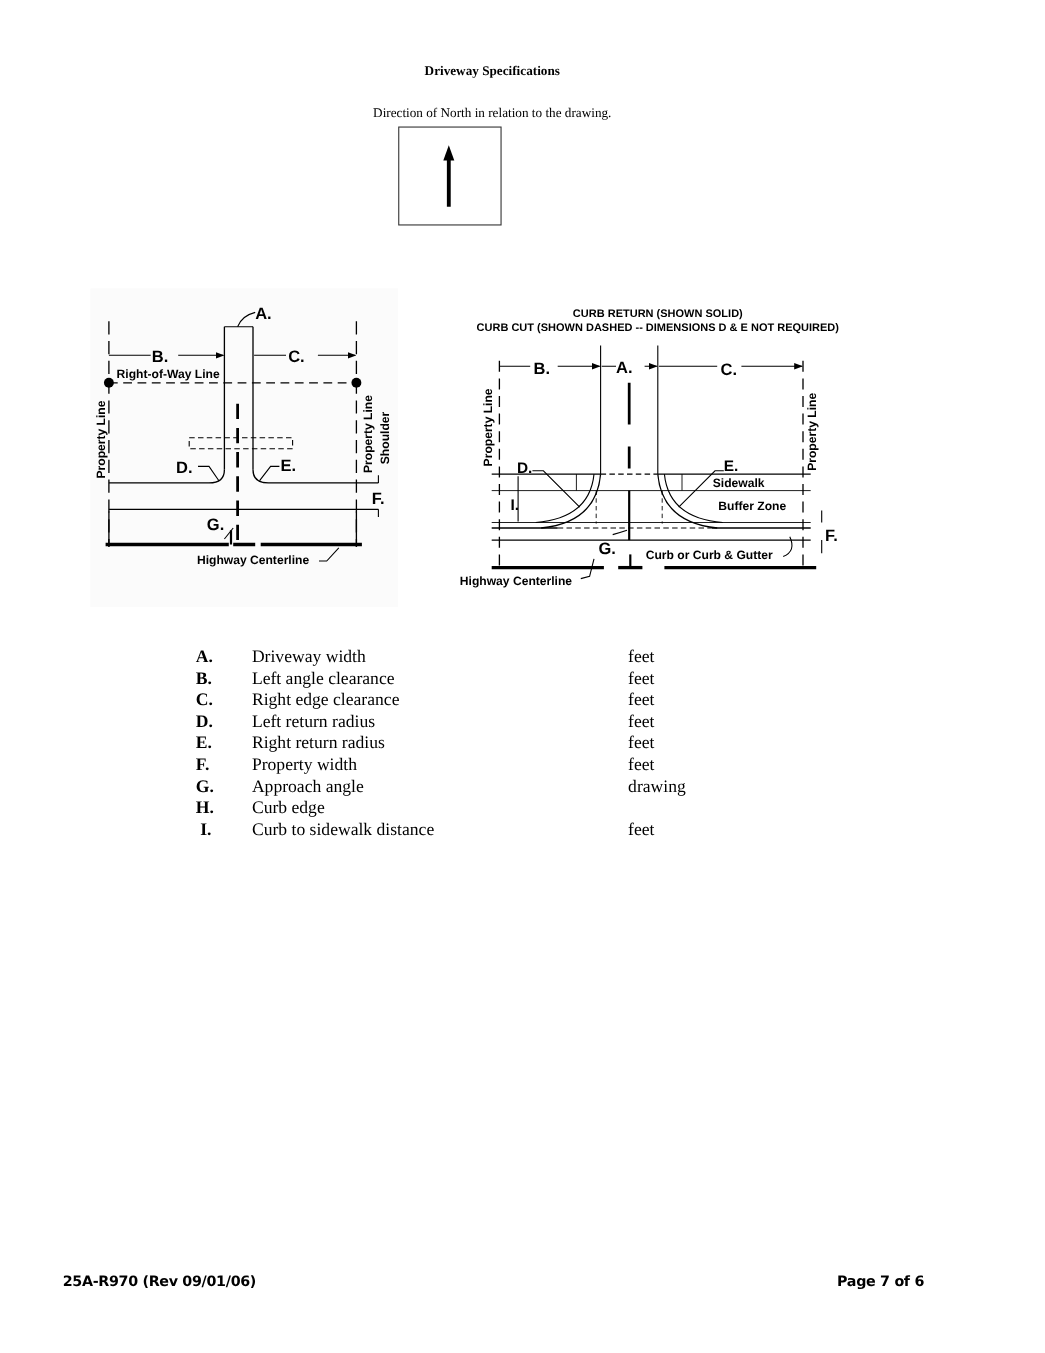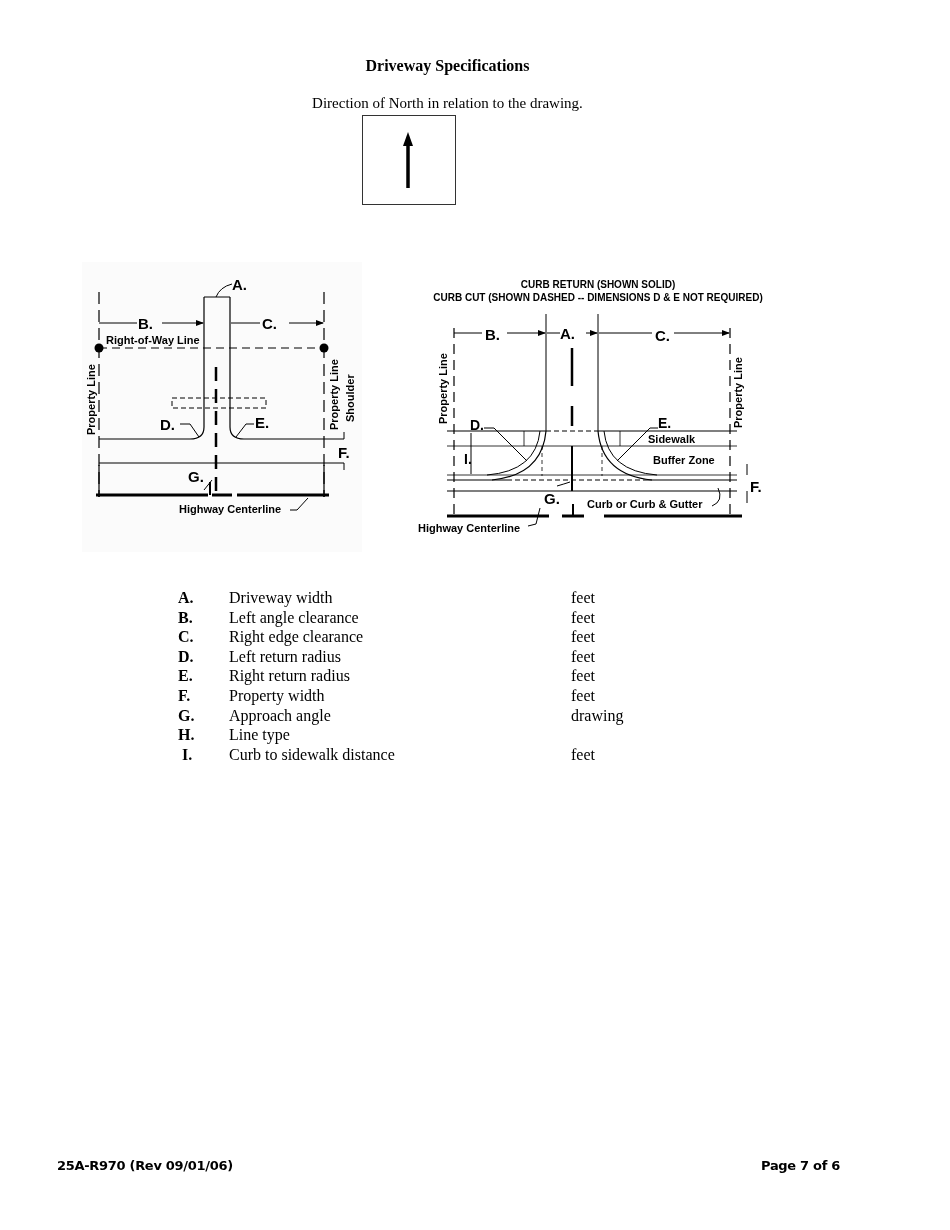--- a/index.html
+++ b/index.html
@@ -22,7 +22,7 @@
       top: 57px;
       text-align: center;
       font-weight: bold;
-      font-size: 16px;
+      font-size: 12px;
     }
     .subtitle {
       position: absolute;

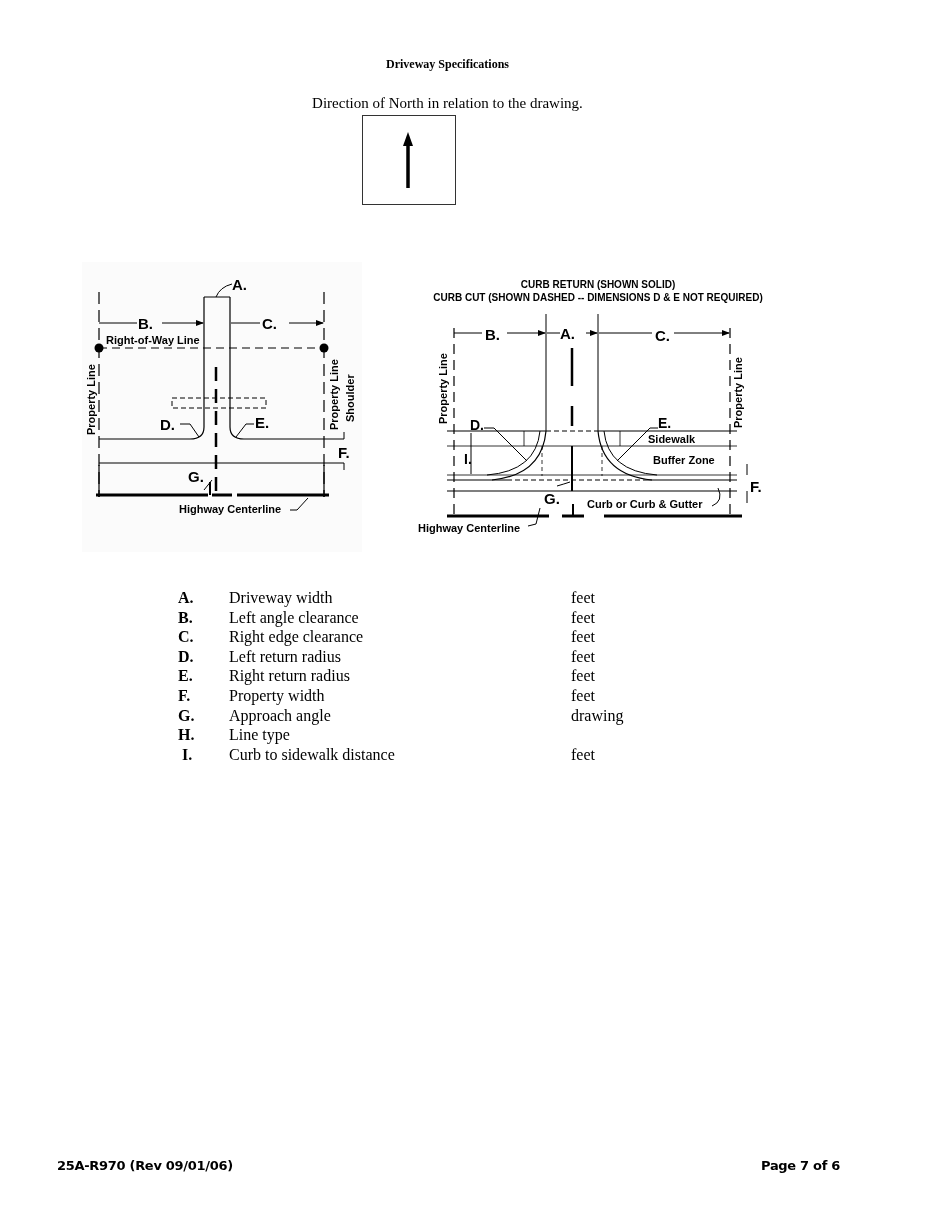--- a/index.html
+++ b/index.html
@@ -30,7 +30,7 @@
       width: 895px;
       top: 95px;
       text-align: center;
-      font-size: 15px;
+      font-size: 12px;
     }
     .north-box {
       position: absolute;

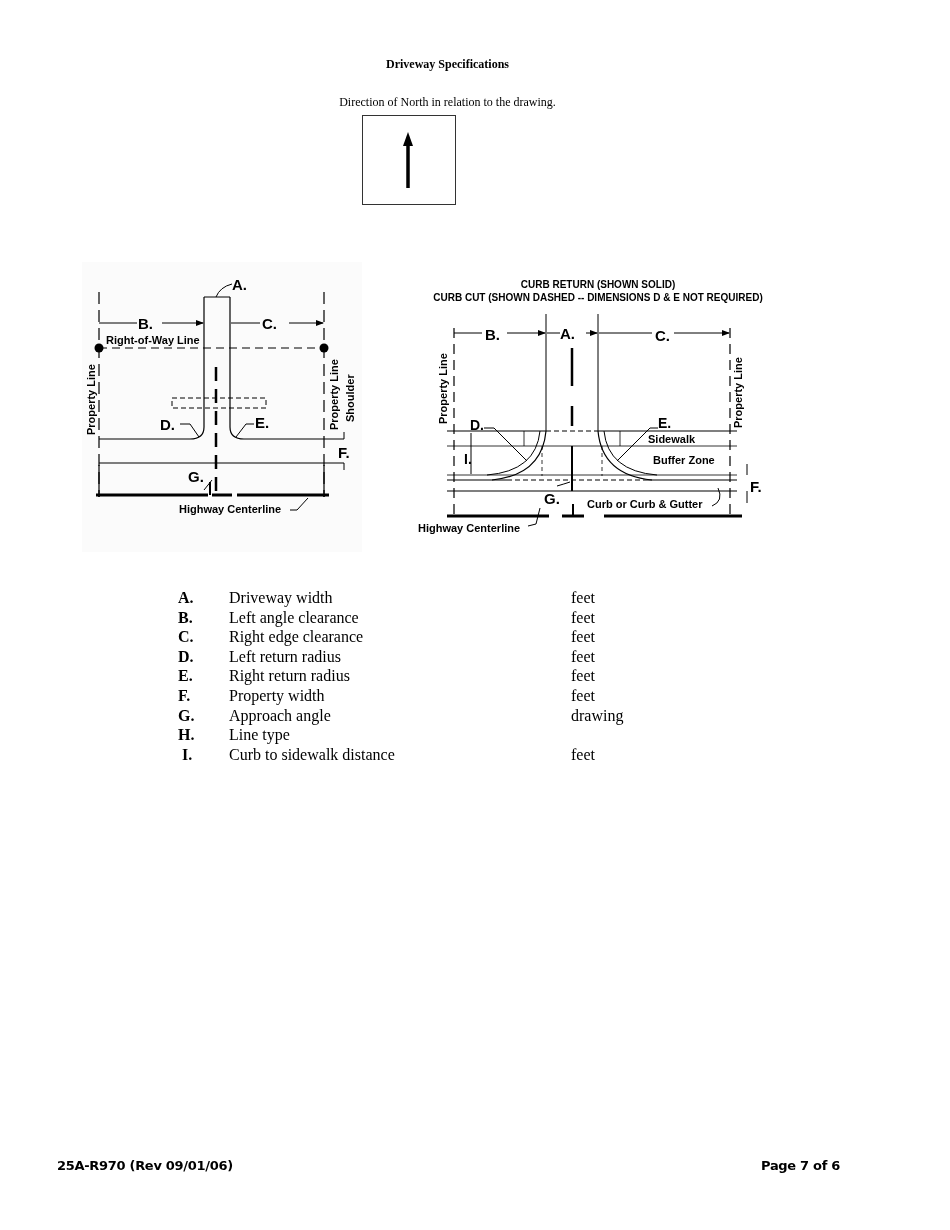--- a/index.html
+++ b/index.html
@@ -291,7 +291,7 @@
     </tr>
     <tr>
       <td class="letter">H.</td>
-      <td class="desc">Line type</td>
+      <td class="desc">Curb edge</td>
       <td class="unit"></td>
     </tr>
     <tr>

